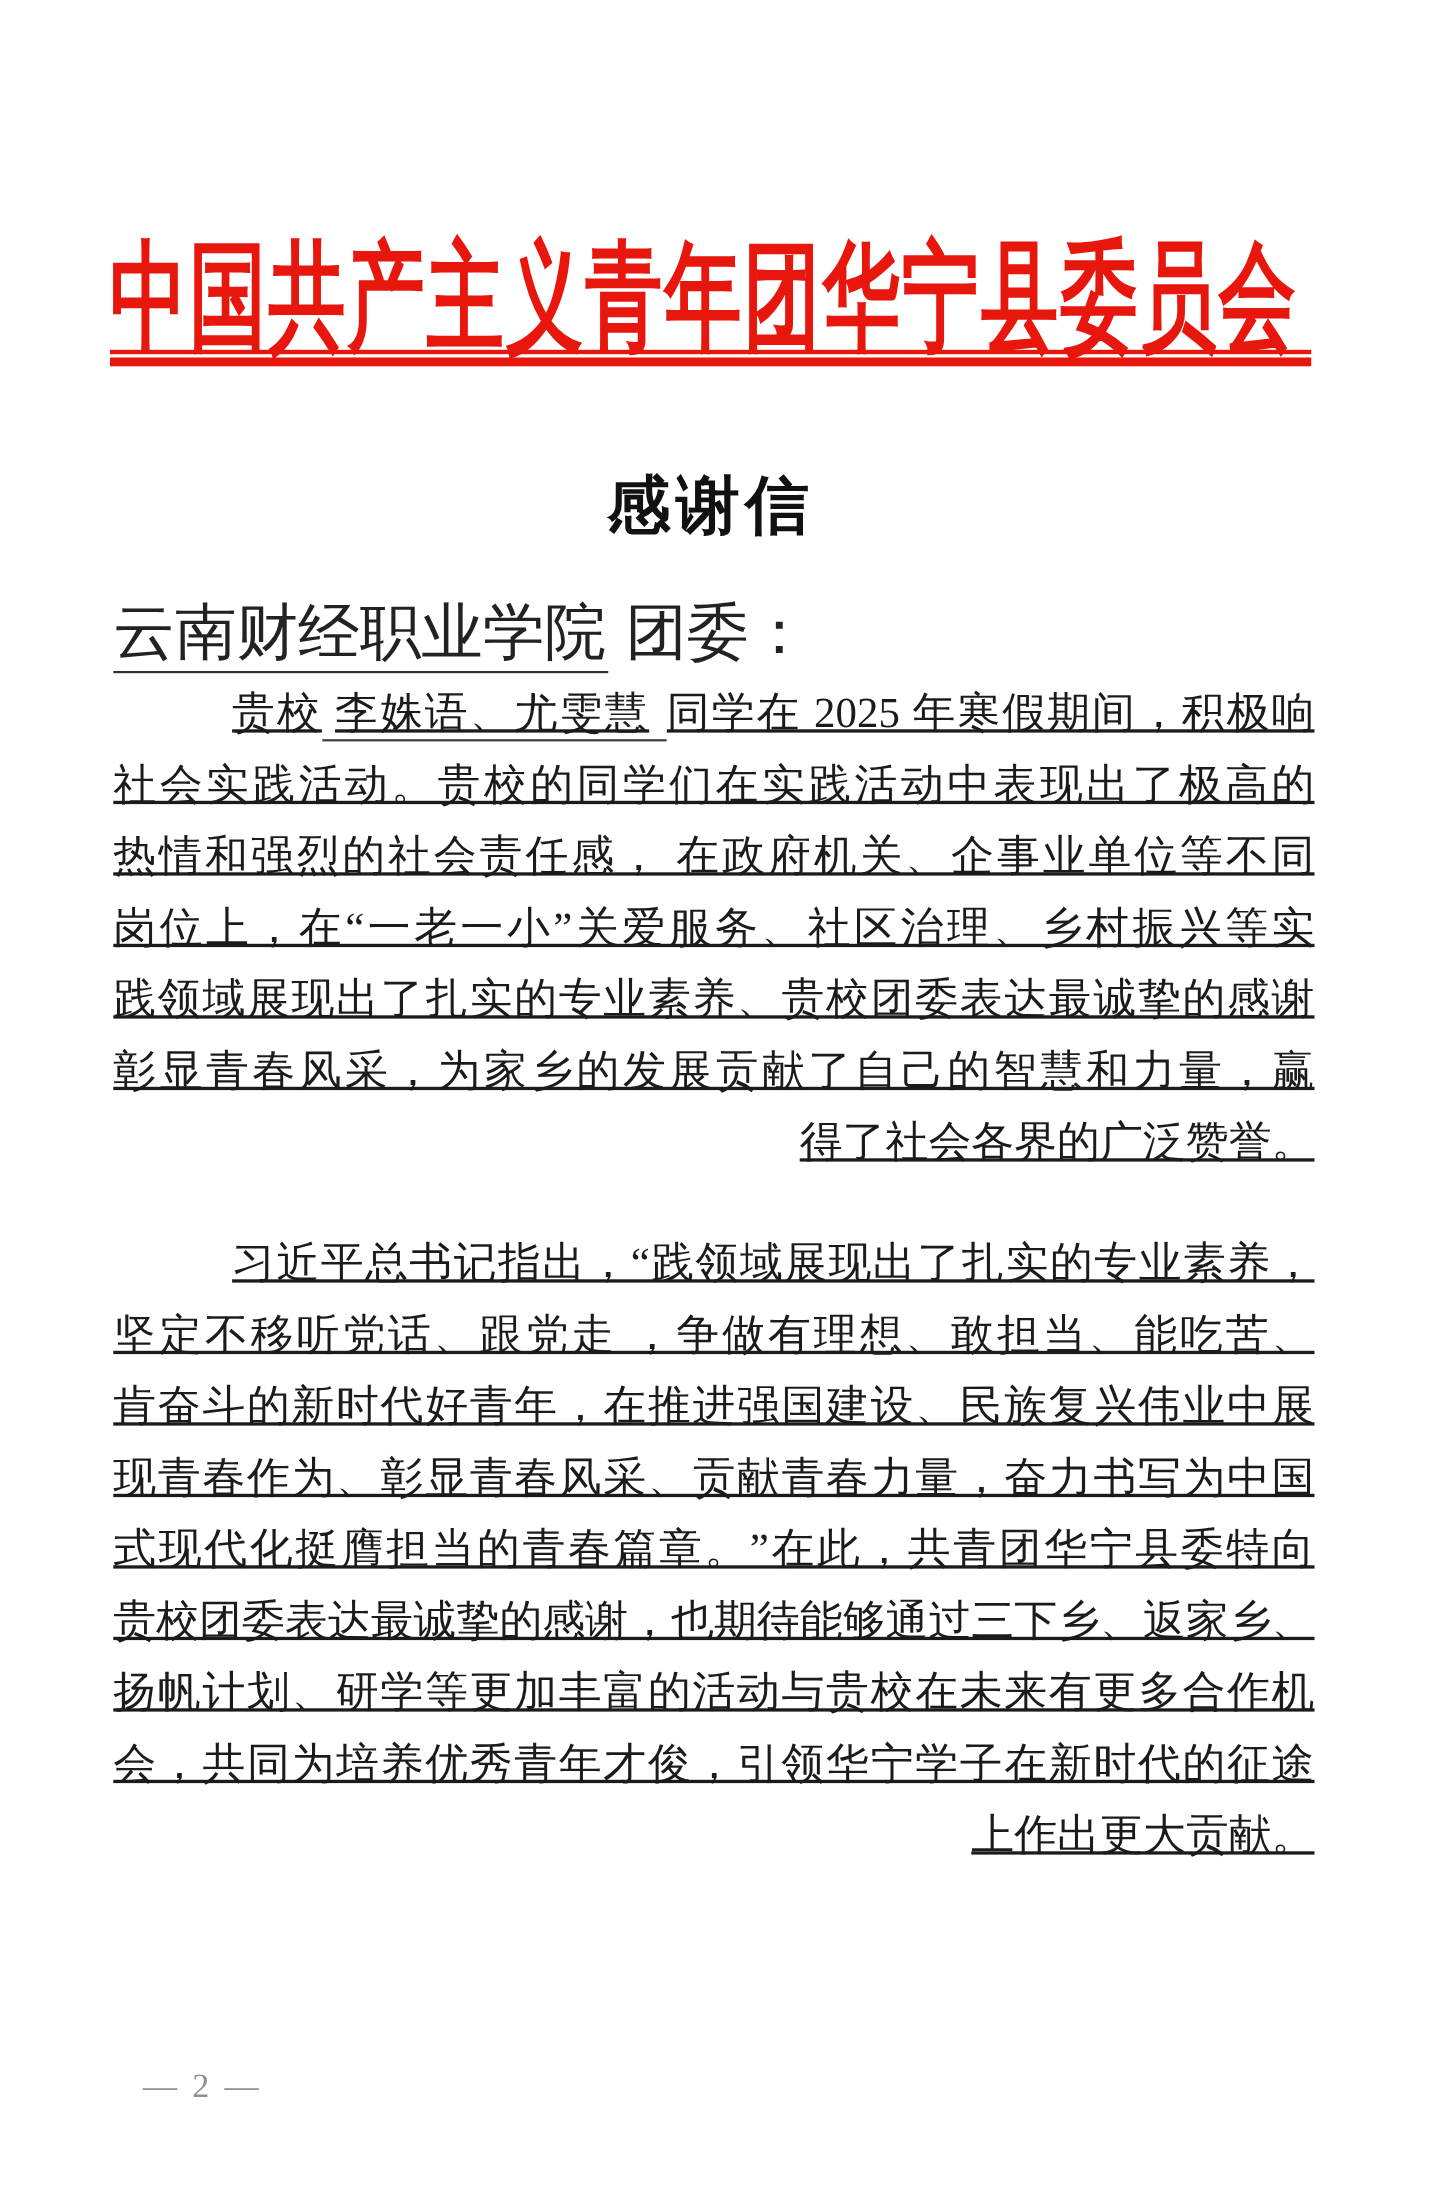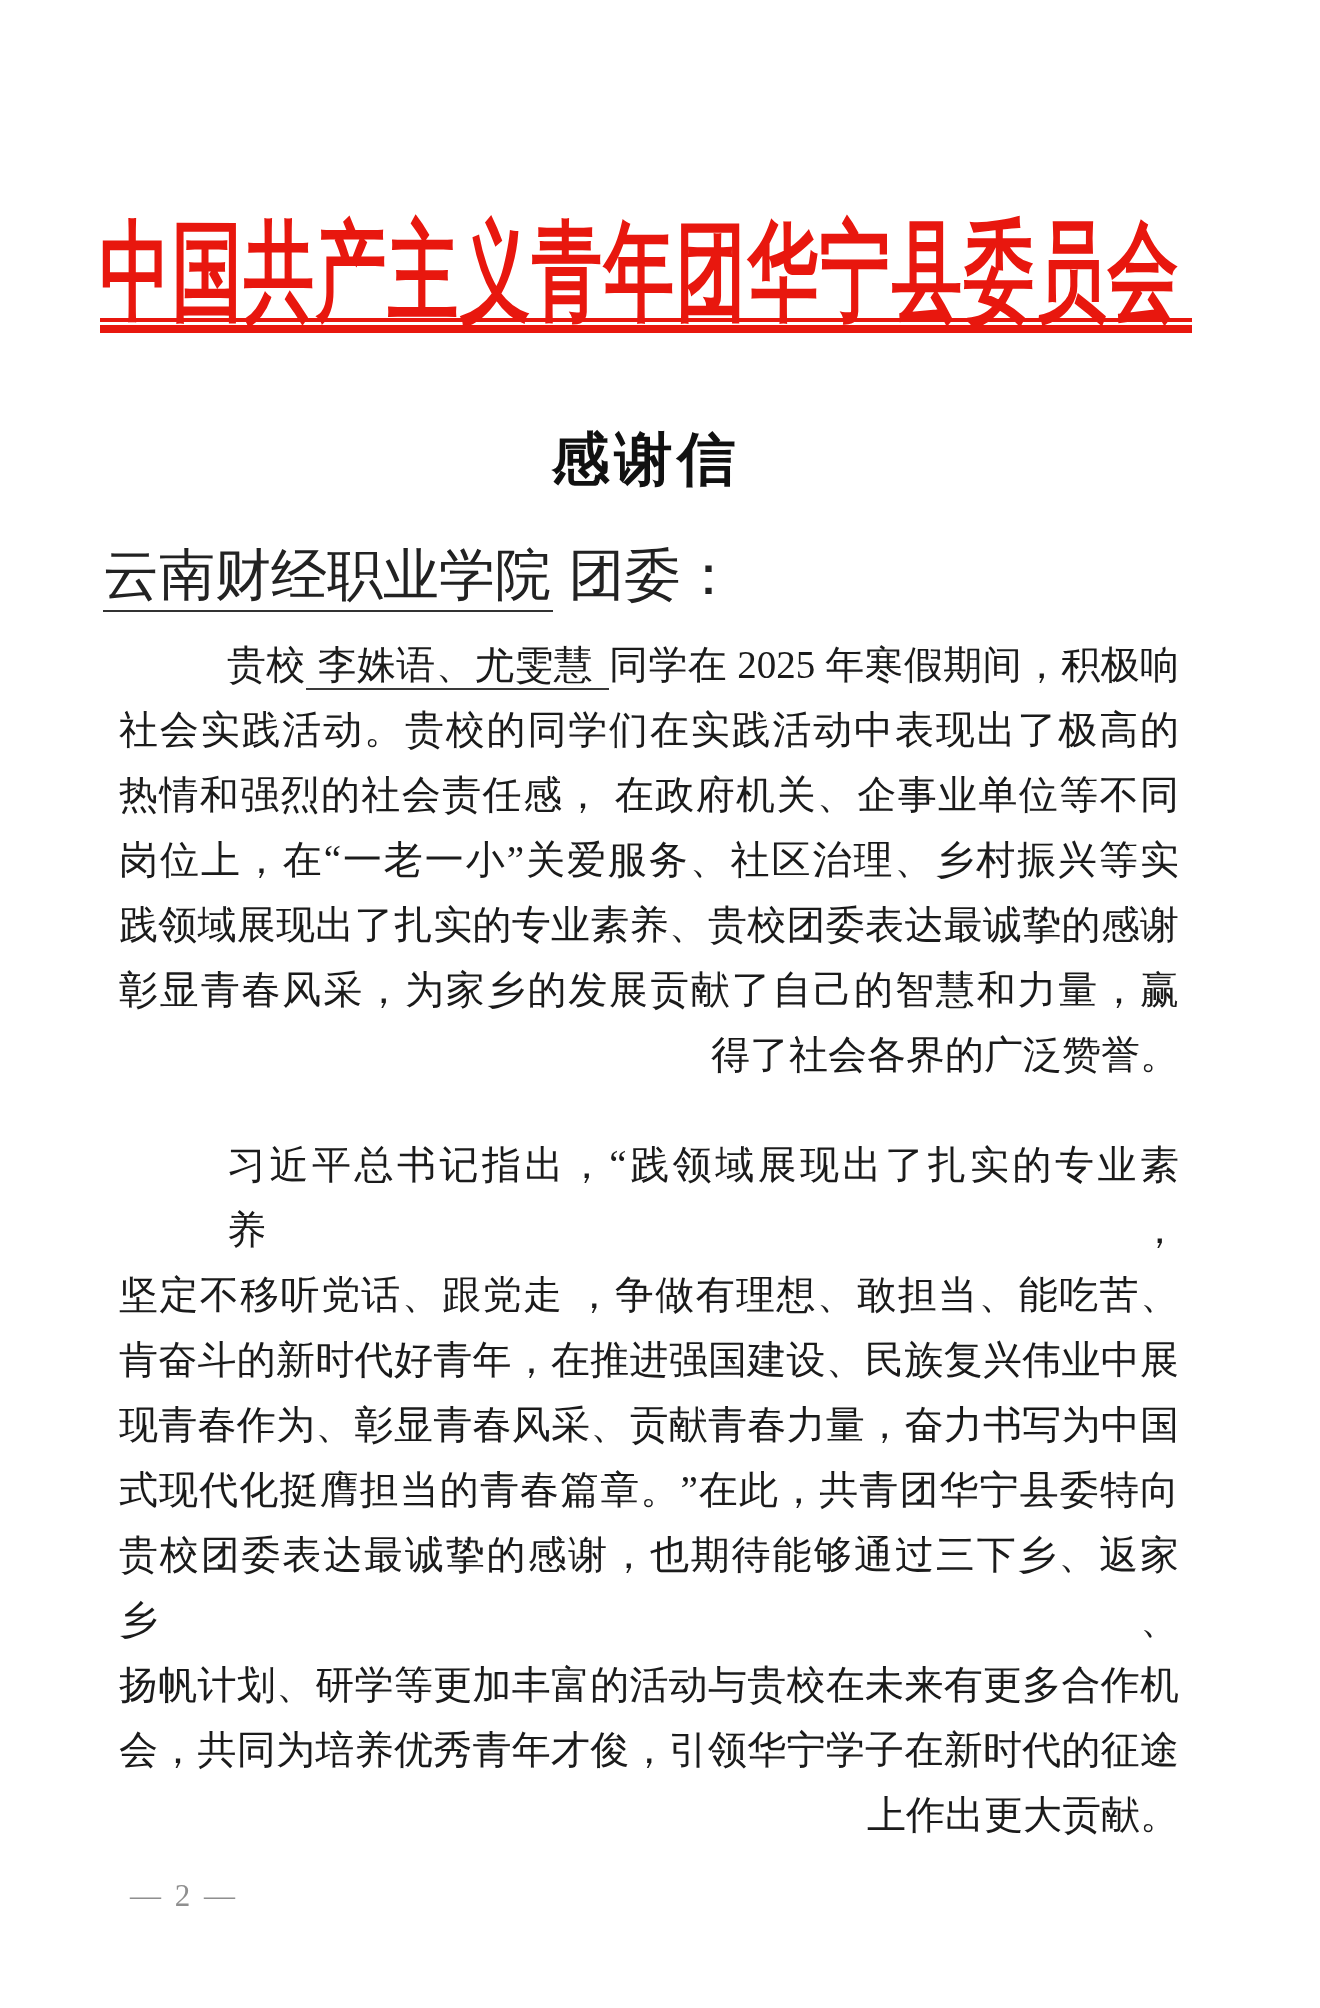--- a/index.html
+++ b/index.html
@@ -43,7 +43,7 @@
     position:absolute;left:103px;top:616px;width:1092px;
     font-size:39px;line-height:65px;color:#1b1b1b;
   }
-  .para{margin:16px;}
+  .para{margin:0;text-decoration:underline;}
   .para-2{margin-top:45px;}
   .line{
     text-align:justify;

